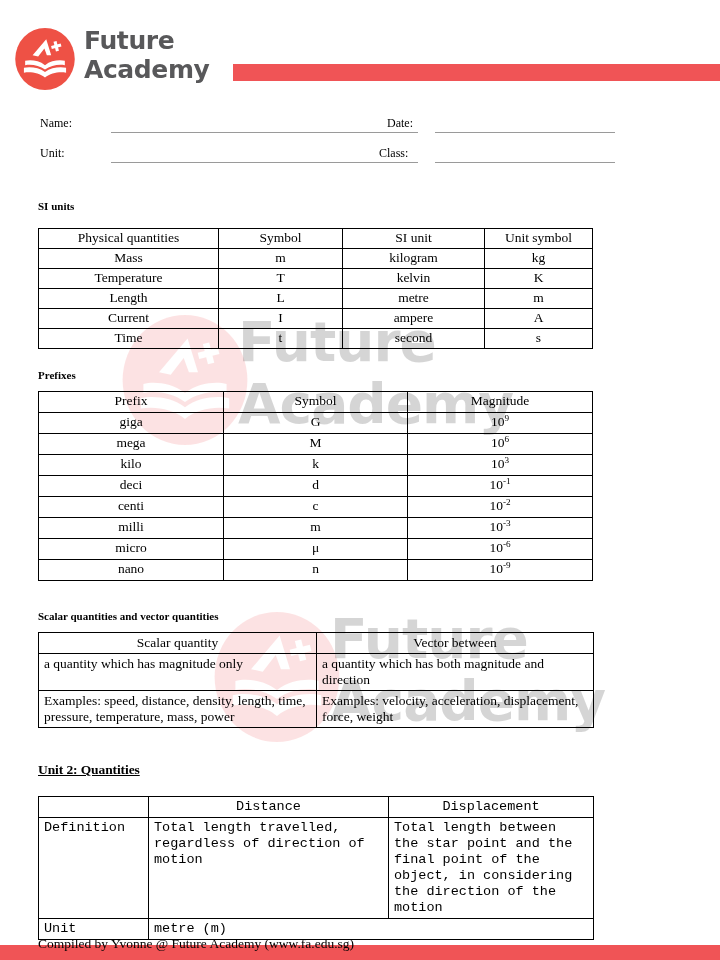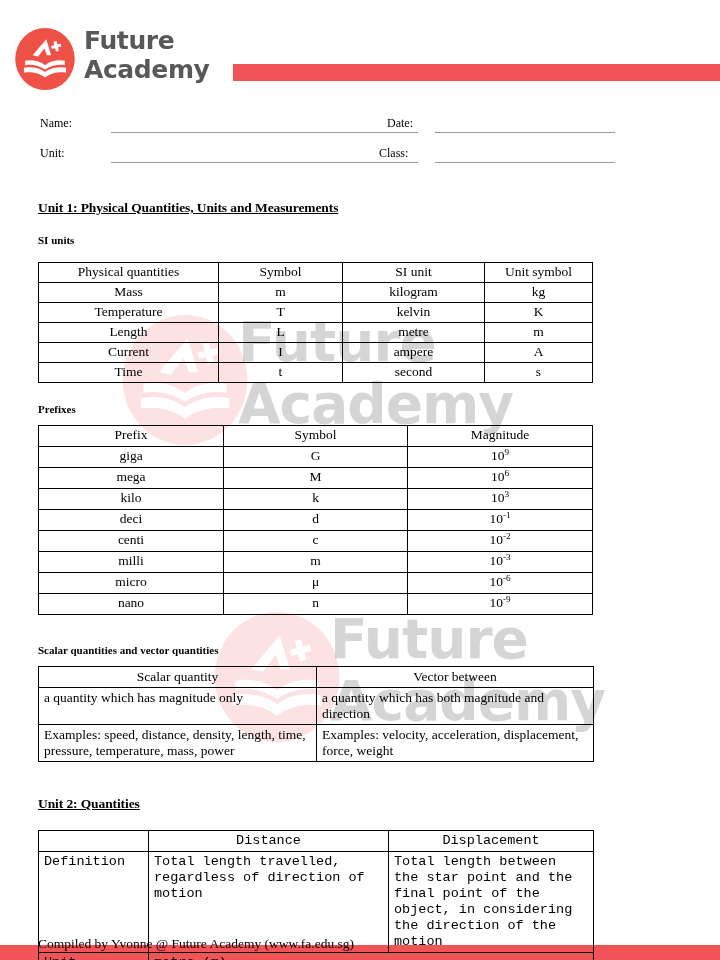--- a/index.html
+++ b/index.html
@@ -267,7 +267,6 @@
 
   <div class="content">
 
-    <div class="unit-heading">Unit 1: Physical Quantities, Units and Measurements</div>
 
     <div class="sub-heading">SI units</div>
     <table class="doc" id="table-si">

